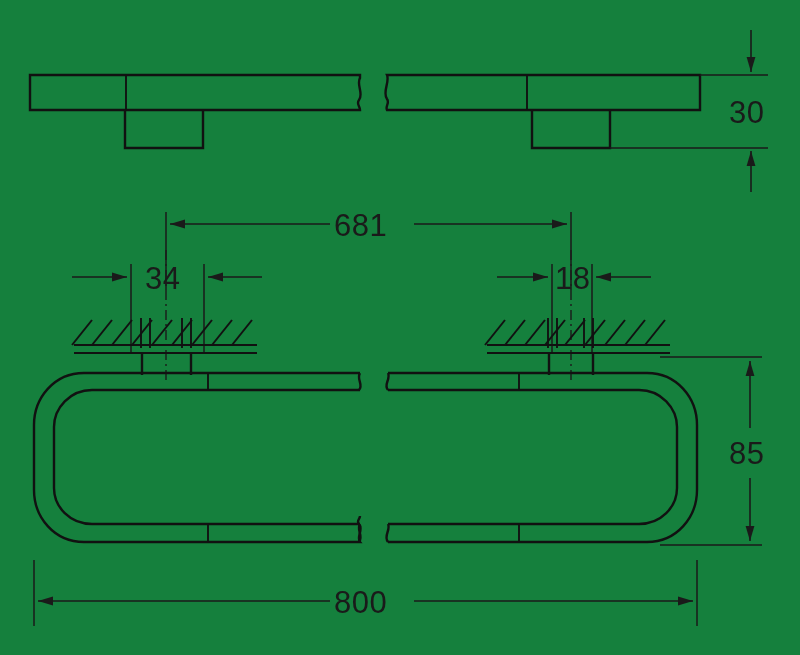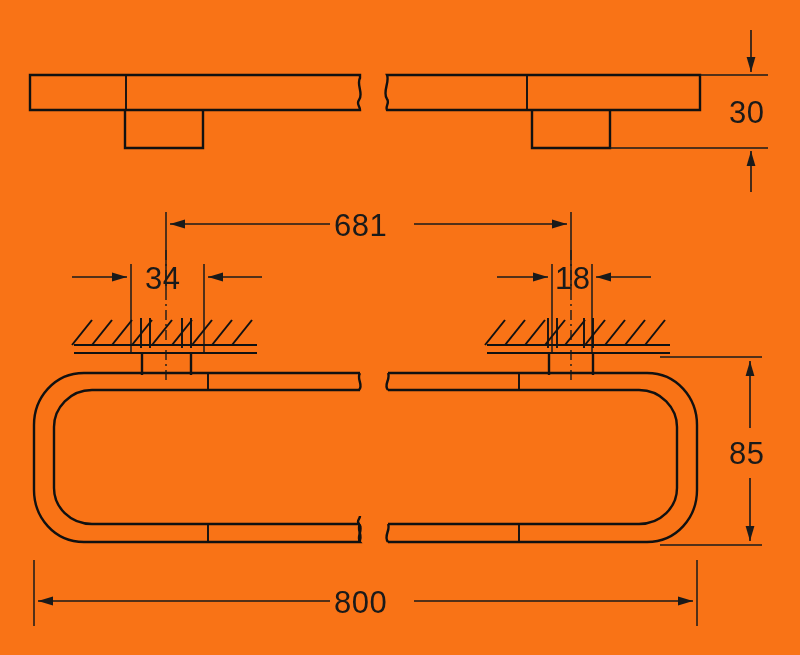--- a/index.html
+++ b/index.html
@@ -12,7 +12,7 @@
     position:relative;
     width:800px;
     height:655px;
-    background:#f97316;
+    background:#15803d;
     overflow:hidden;
   }
   #sheet svg{

